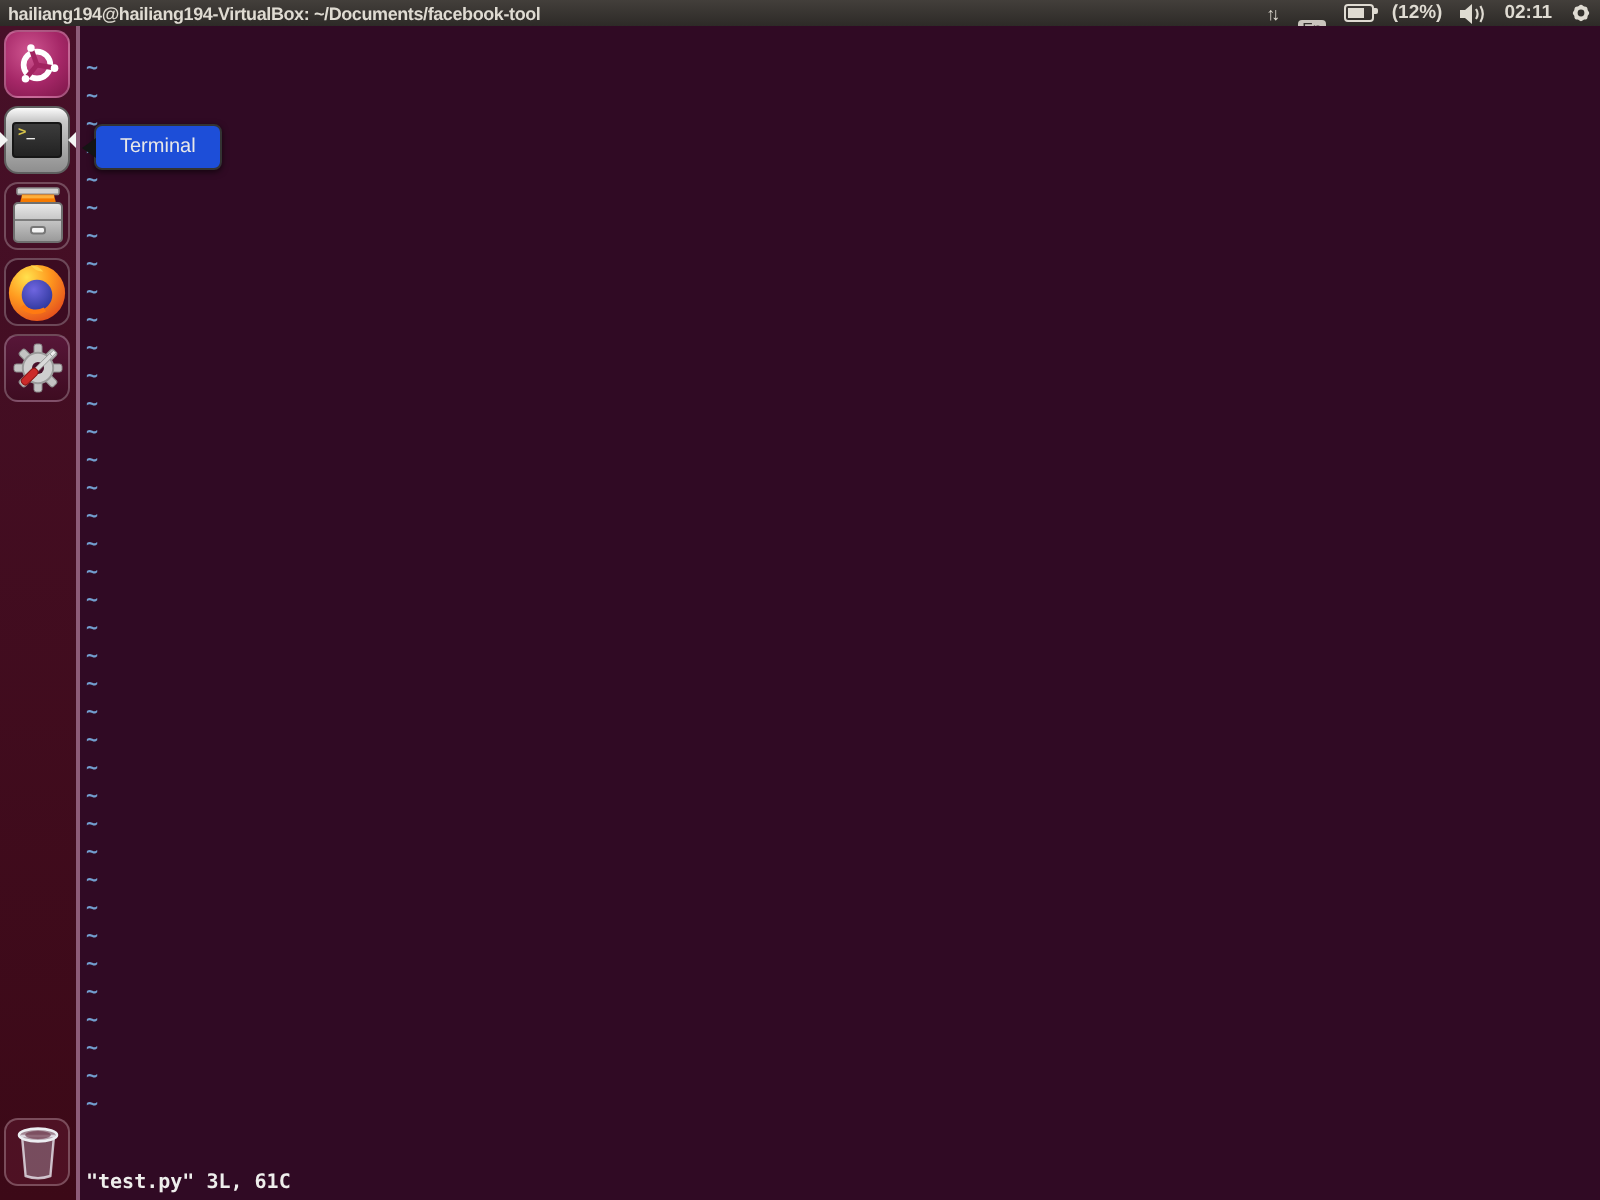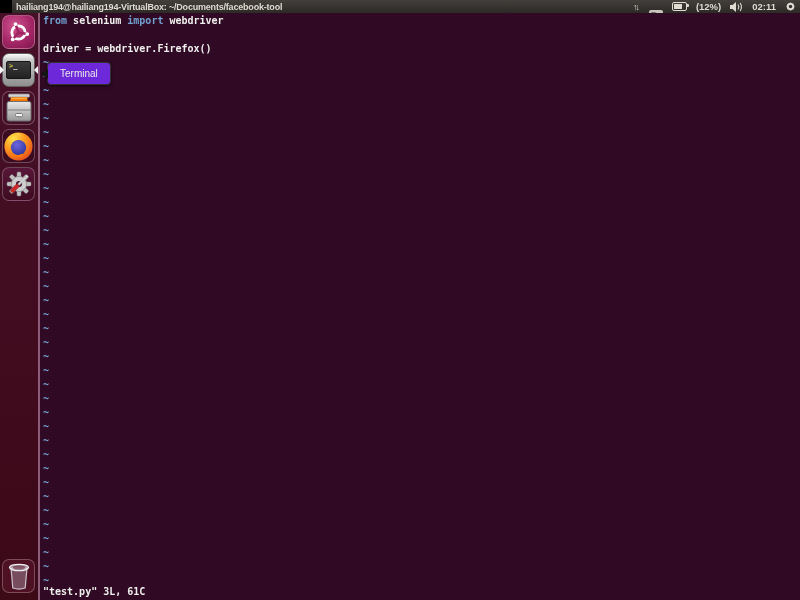--- a/index.html
+++ b/index.html
@@ -8,7 +8,7 @@
           --term-bg:#300a24;--keyword:#729fcf;--plain:#eeeeec;--tilde:#729fcf;
           --panel-fg:#dfdbd2;}
   
-  .panel{position:absolute;top:0;left:12px;right:0;height:13px;
+  .panel{position:absolute;top:0;left:0;right:0;height:13px;
          background:linear-gradient(#433f3b,#2d2a27);
          display:flex;justify-content:space-between;align-items:center;
          color:var(--panel-fg);padding:0 4px;box-sizing:border-box;}

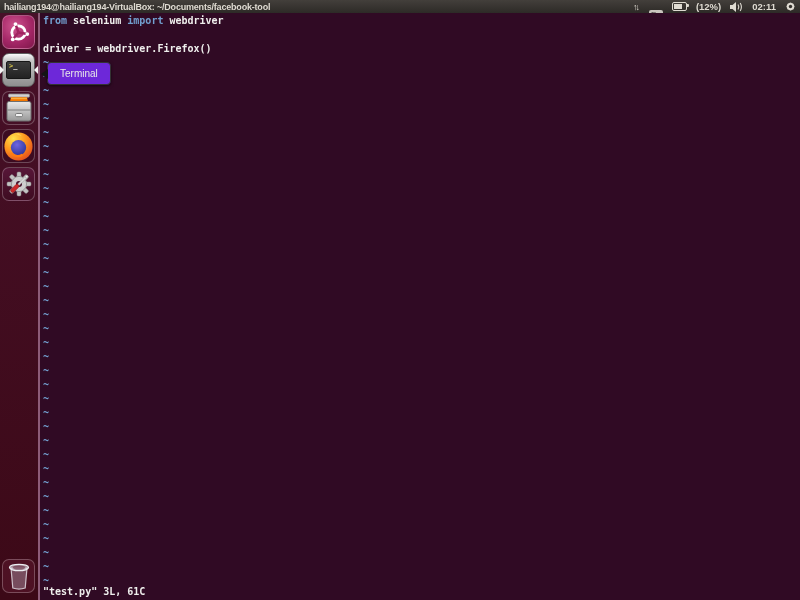--- a/index.html
+++ b/index.html
@@ -185,7 +185,6 @@
 
   <div class="terminal">
     <div class="code">
-      <div class="code-line"><span class="tok-keyword">from </span><span class="tok-plain">selenium </span><span class="tok-keyword">import </span><span class="tok-plain">webdriver</span></div>
       <div class="code-line"></div>
       <div class="code-line tok-plain">driver = webdriver.Firefox()</div>
       <div>

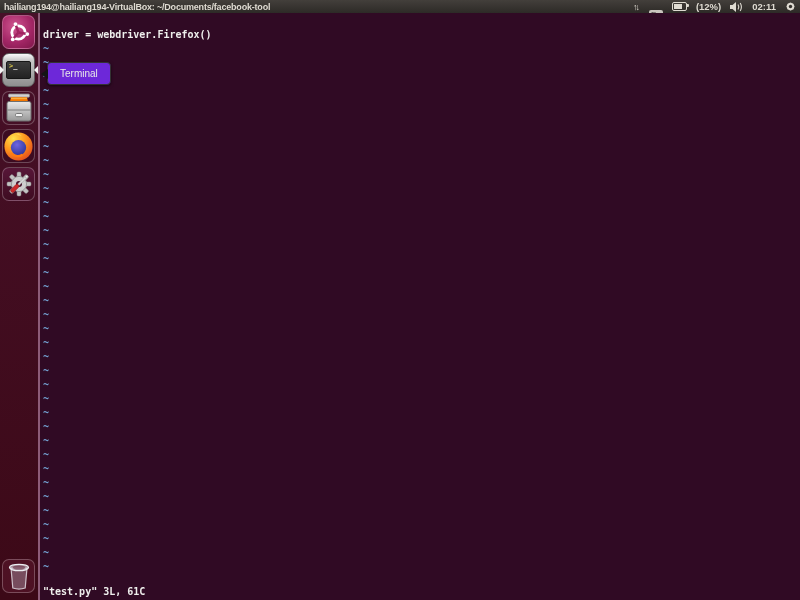--- a/index.html
+++ b/index.html
@@ -186,7 +186,6 @@
   <div class="terminal">
     <div class="code">
       <div class="code-line"></div>
-      <div class="code-line tok-plain">driver = webdriver.Firefox()</div>
       <div>
           <div class="tilde-line">~</div>
           <div class="tilde-line">~</div>

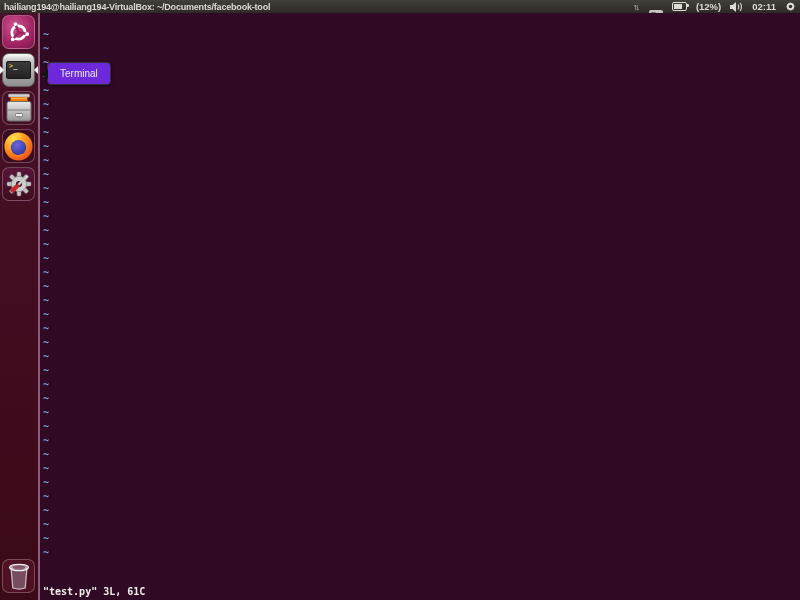--- a/index.html
+++ b/index.html
@@ -46,7 +46,7 @@
              border-right:4px solid #f4f4f4;}
   
   .tooltip{position:absolute;left:47px;top:62px;height:21px;z-index:30;
-           background:#6d28d9;border:1px solid #333;border-radius:4px;
+           background:#1d4ed8;border:1px solid #333;border-radius:4px;
            display:flex;align-items:center;padding:0 12px;
            color:#e8e8e8;font-size:10px;box-shadow:0 1px 3px rgba(0,0,0,.6);}
   .tooltip::before{content:'';position:absolute;left:-7px;top:50%;margin-top:-5px;

